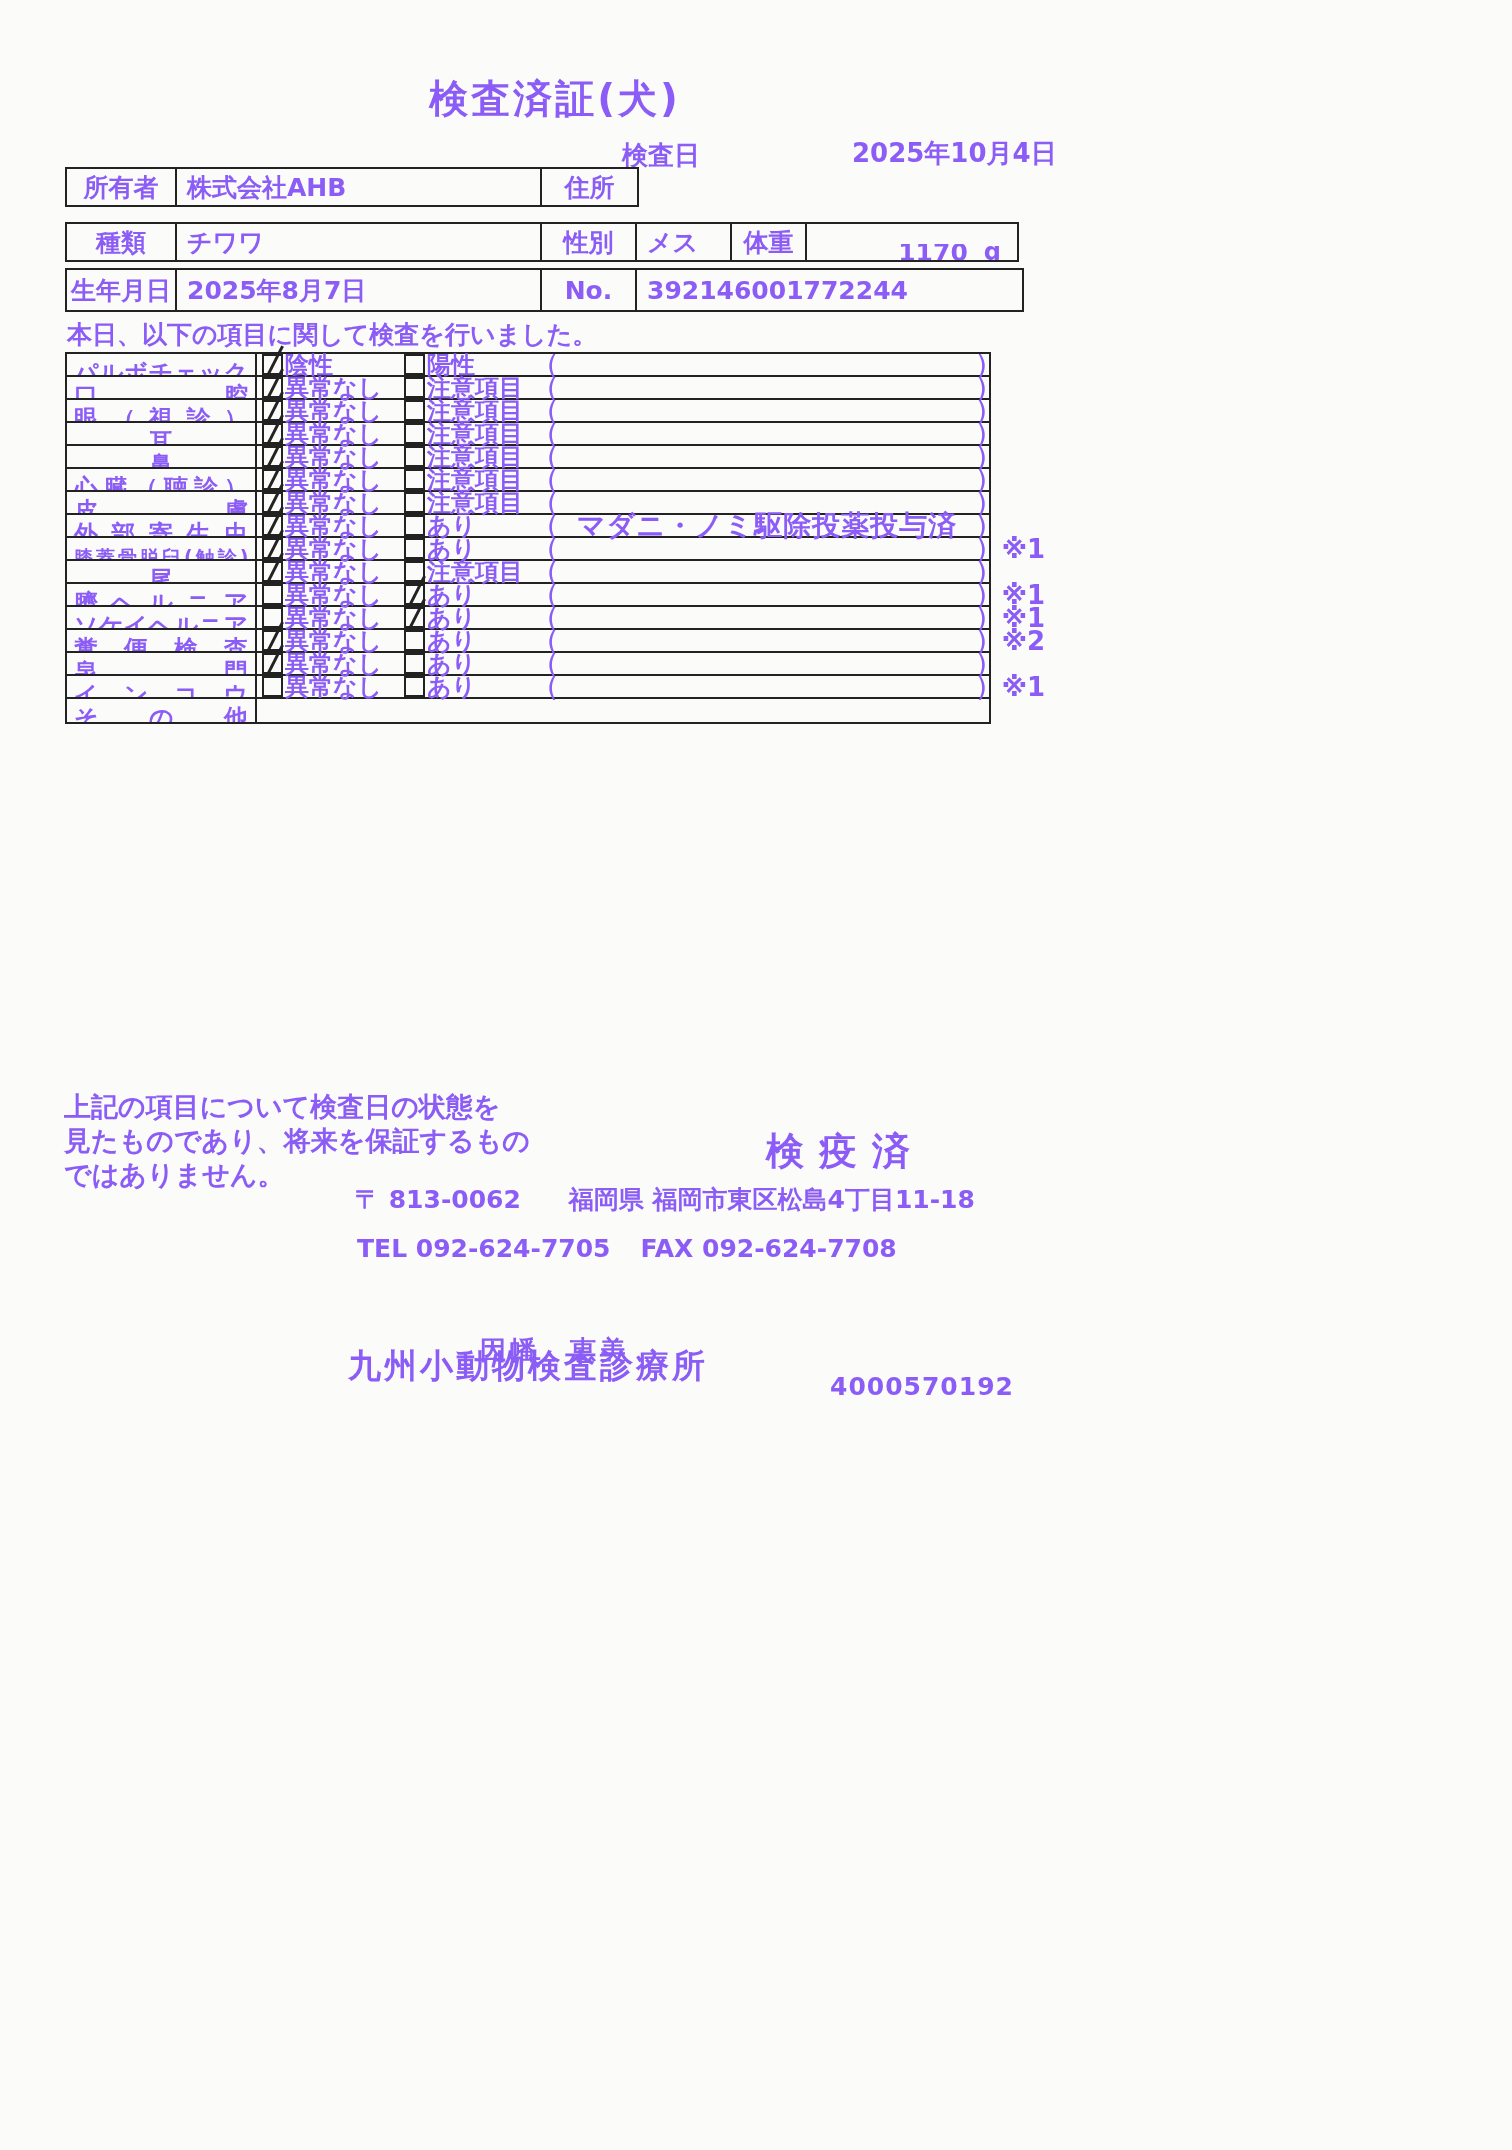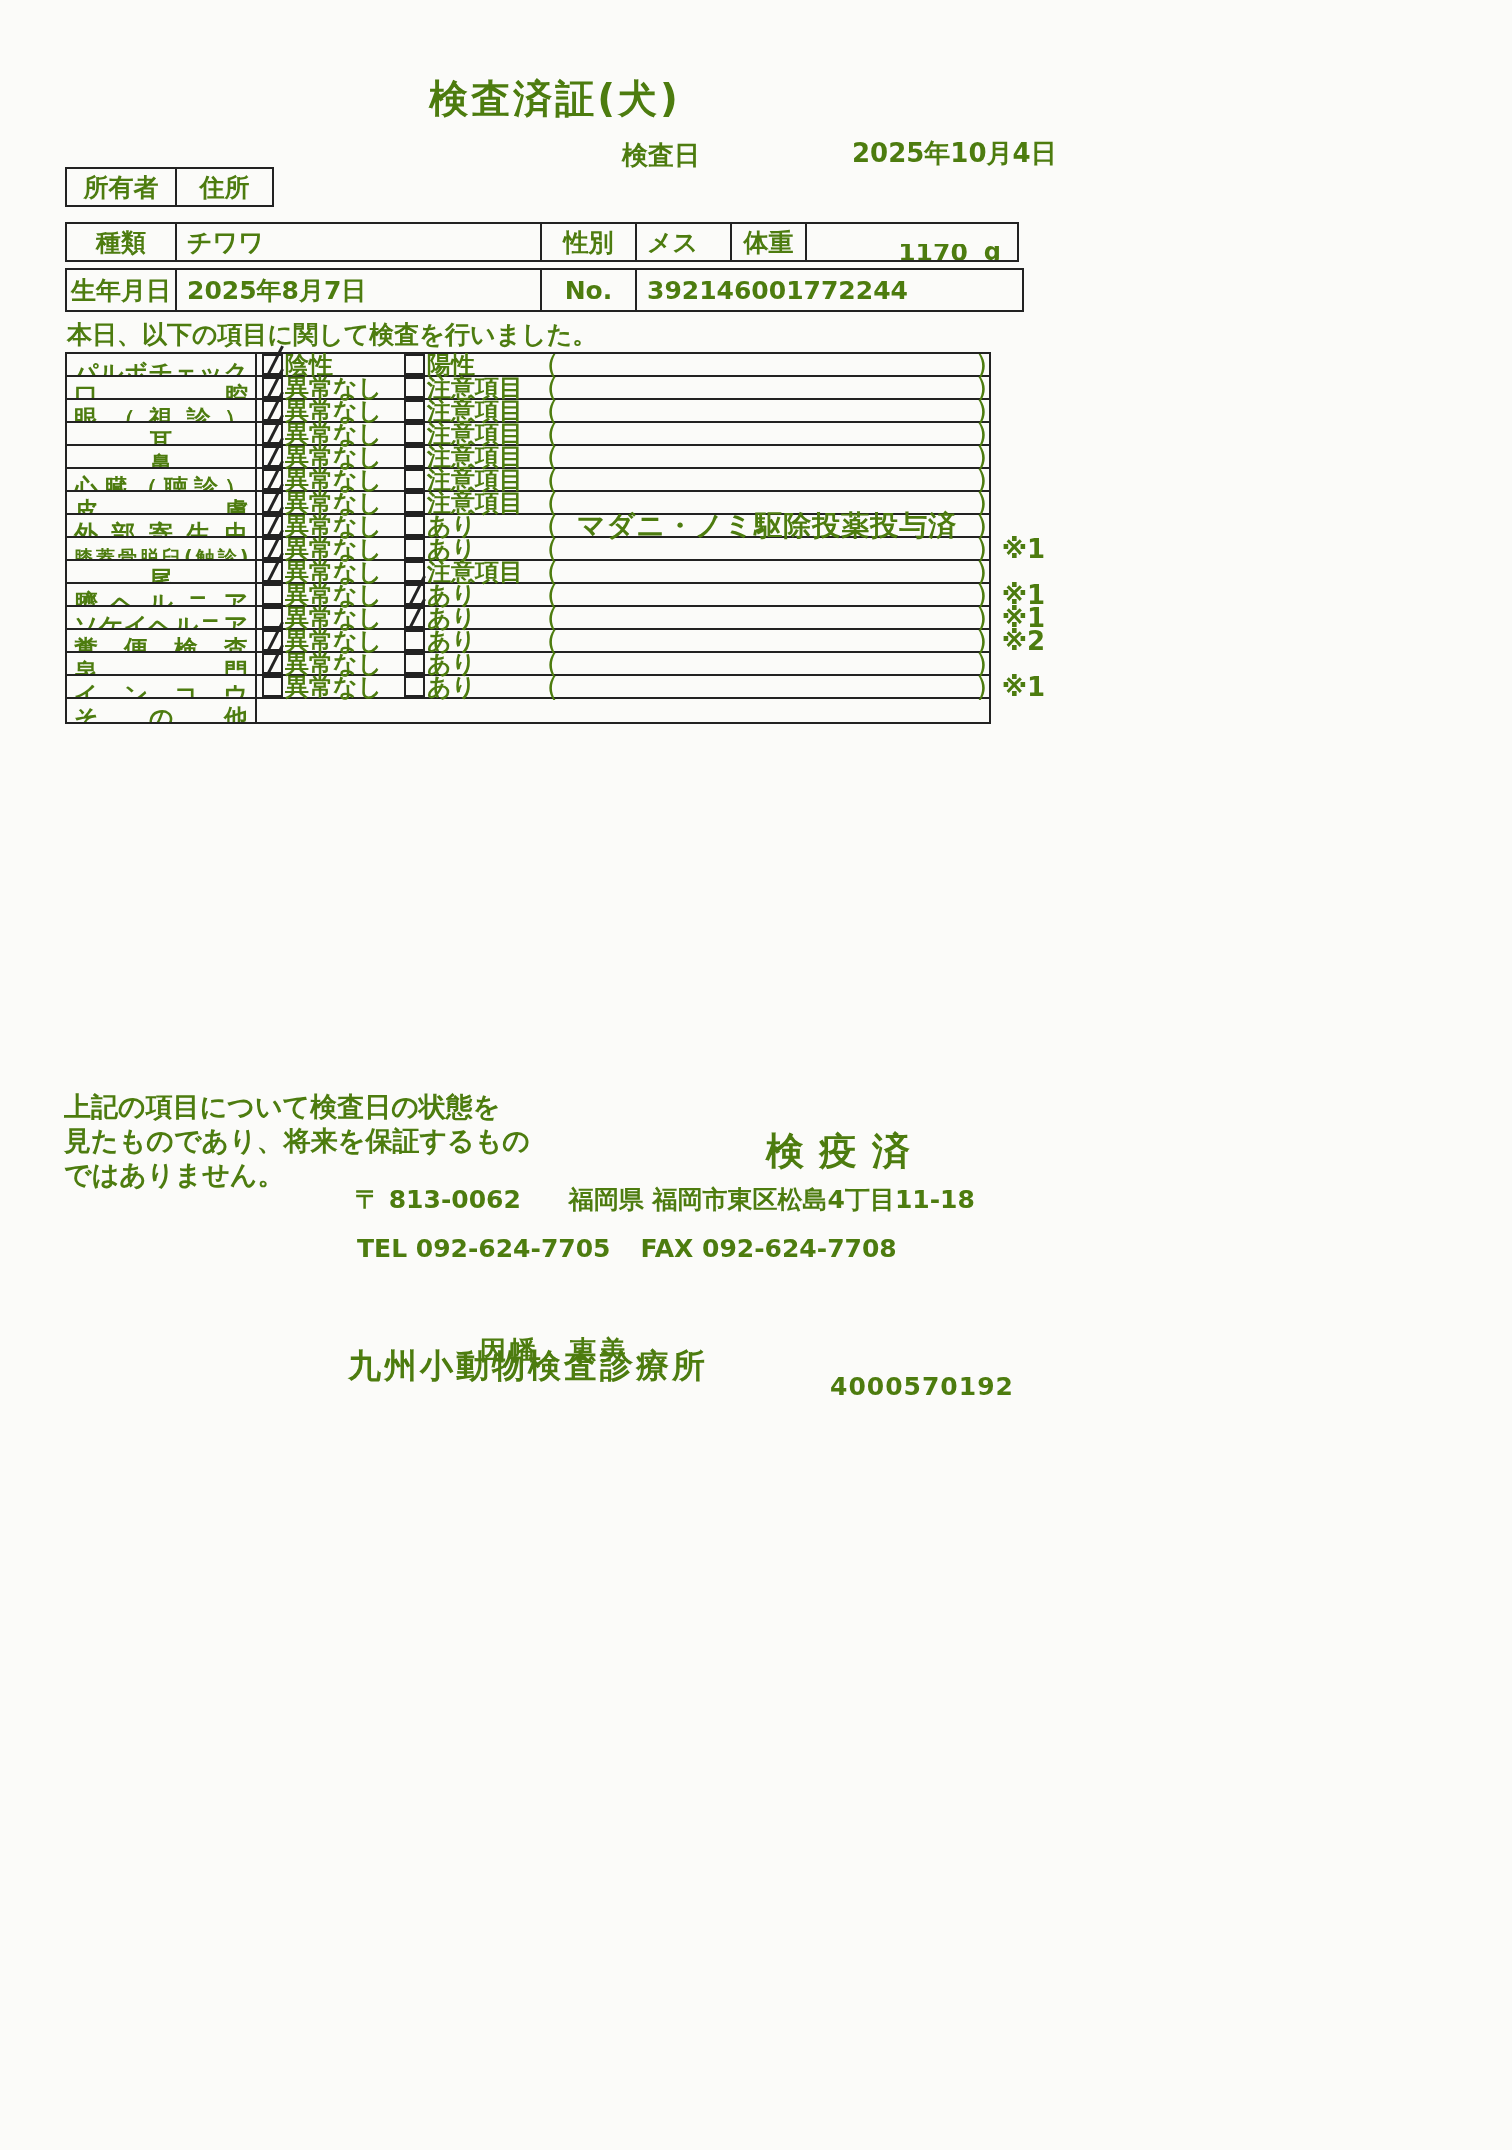--- a/index.html
+++ b/index.html
@@ -7,7 +7,7 @@
   body { font-family:"DejaVu Sans","Liberation Sans",sans-serif; }
   .page {
     position:relative; width:1512px; height:2150px;
-    background:#fbfbf9; color:#4d7c0f; overflow:hidden;
+    background:#fbfbf9; color:#8b5cf6; overflow:hidden;
     margin:0 auto;
   }
 

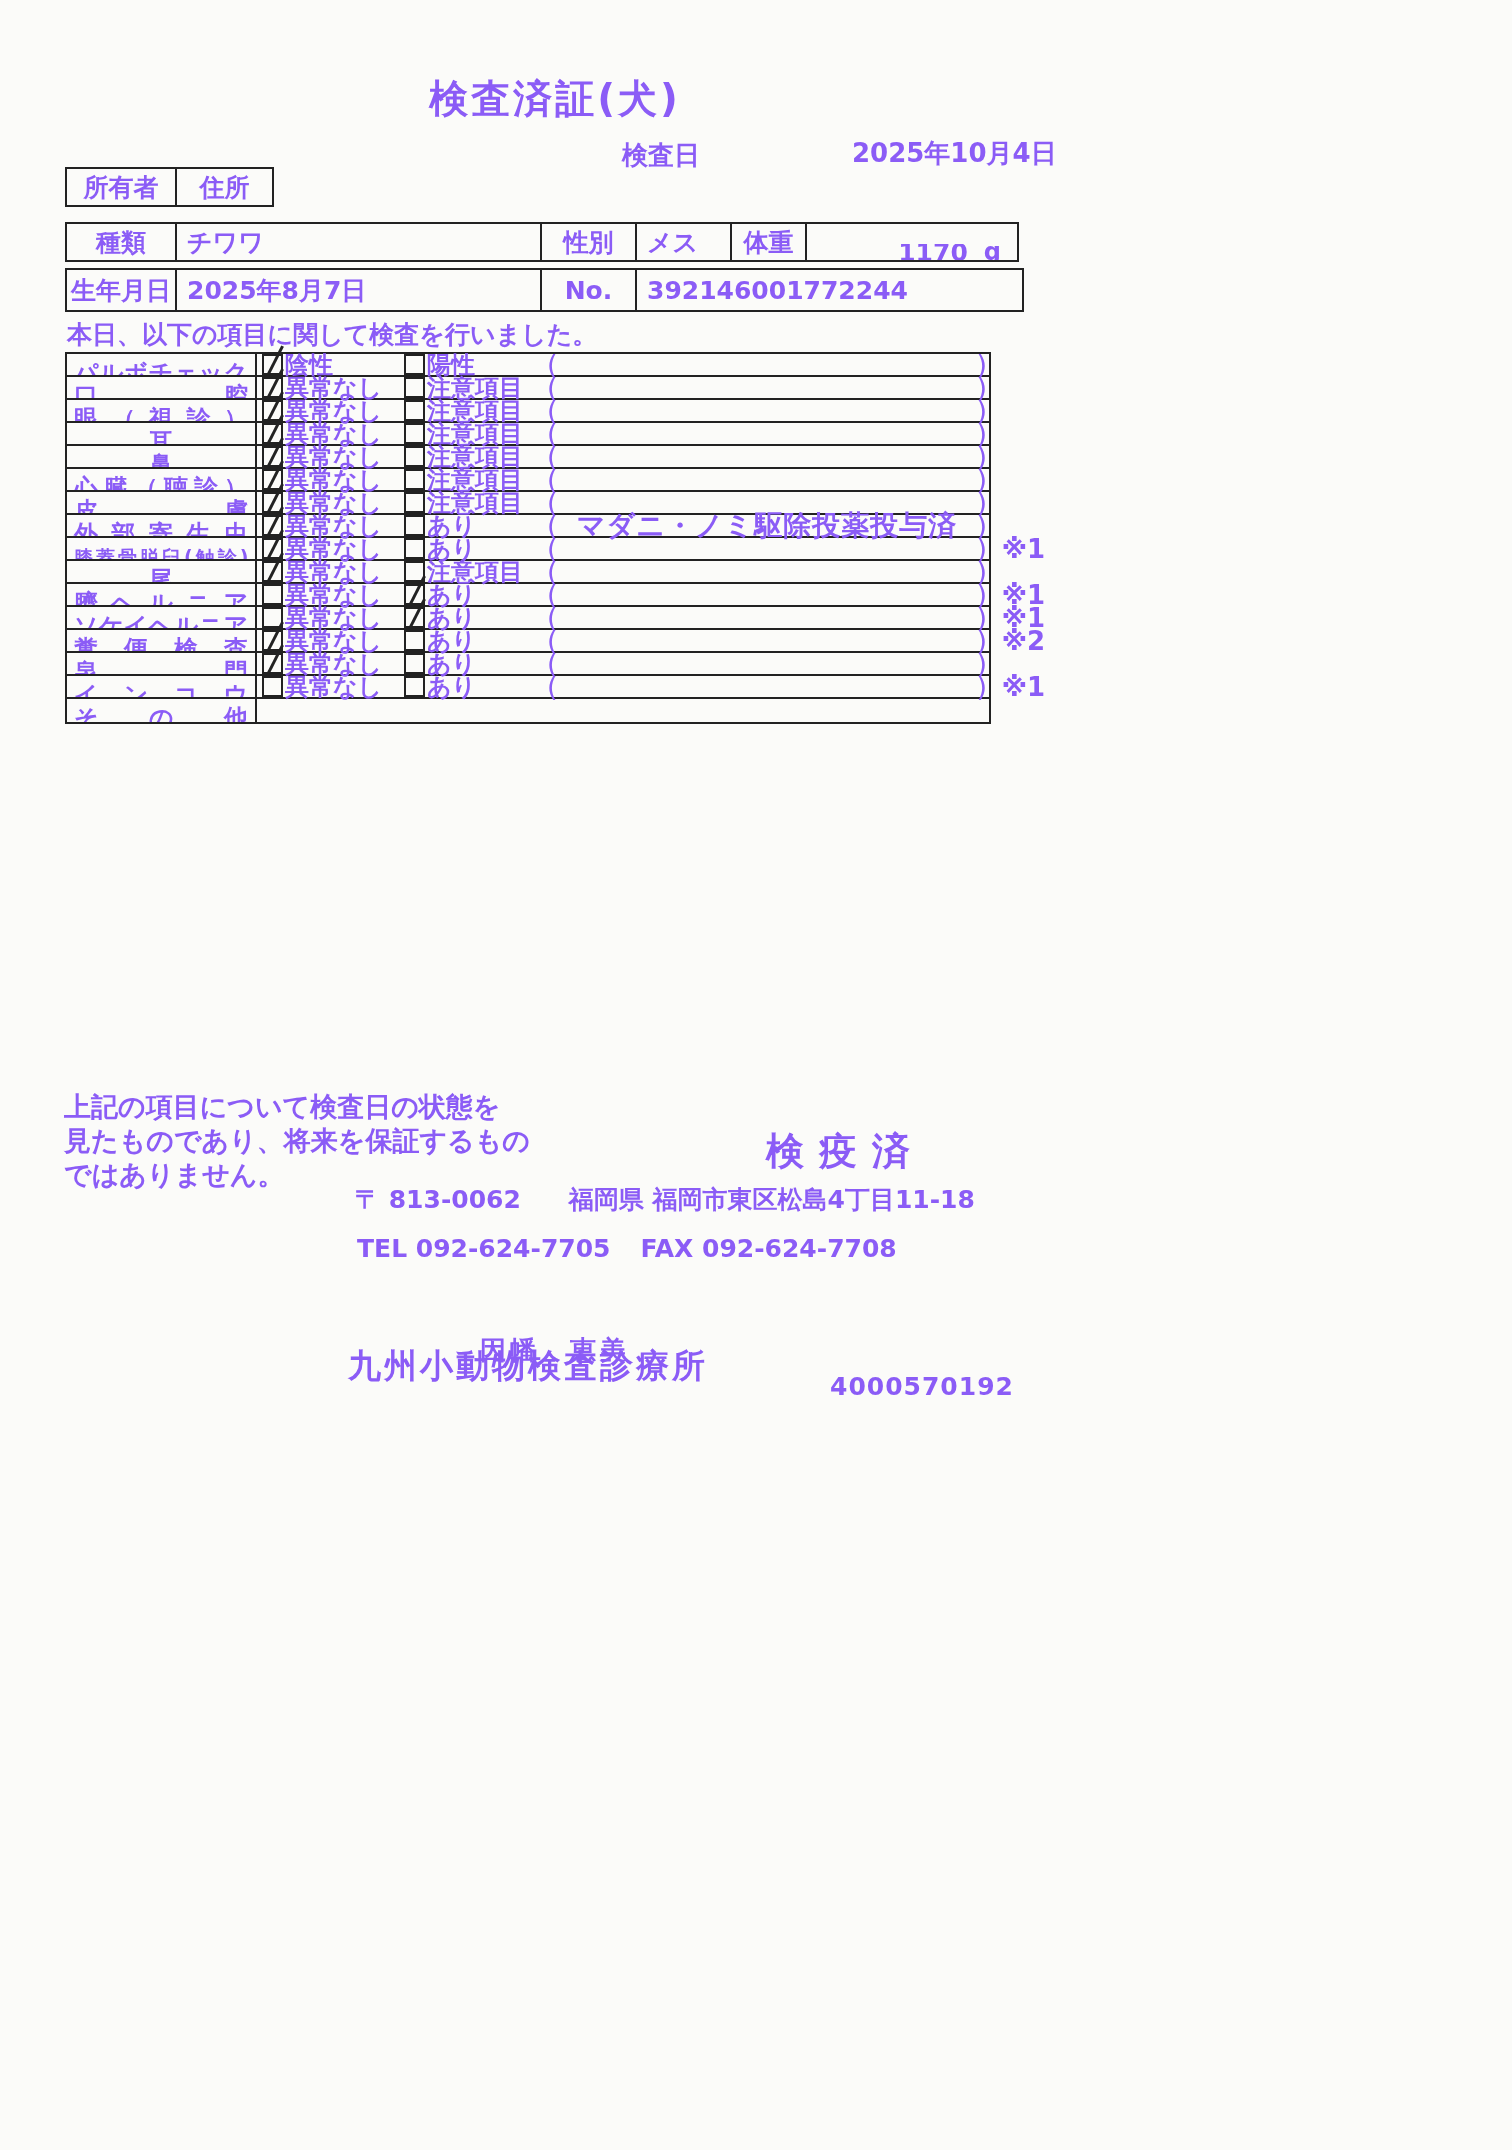--- a/index.html
+++ b/index.html
@@ -97,6 +97,7 @@
 
   <div class="tbl" id="tbl-owner">
     <div class="cell lab w110">所有者</div>
+    <div class="cell w365">株式会社AHB</div>
     <div class="cell lab w100">住所</div>
   </div>
 

